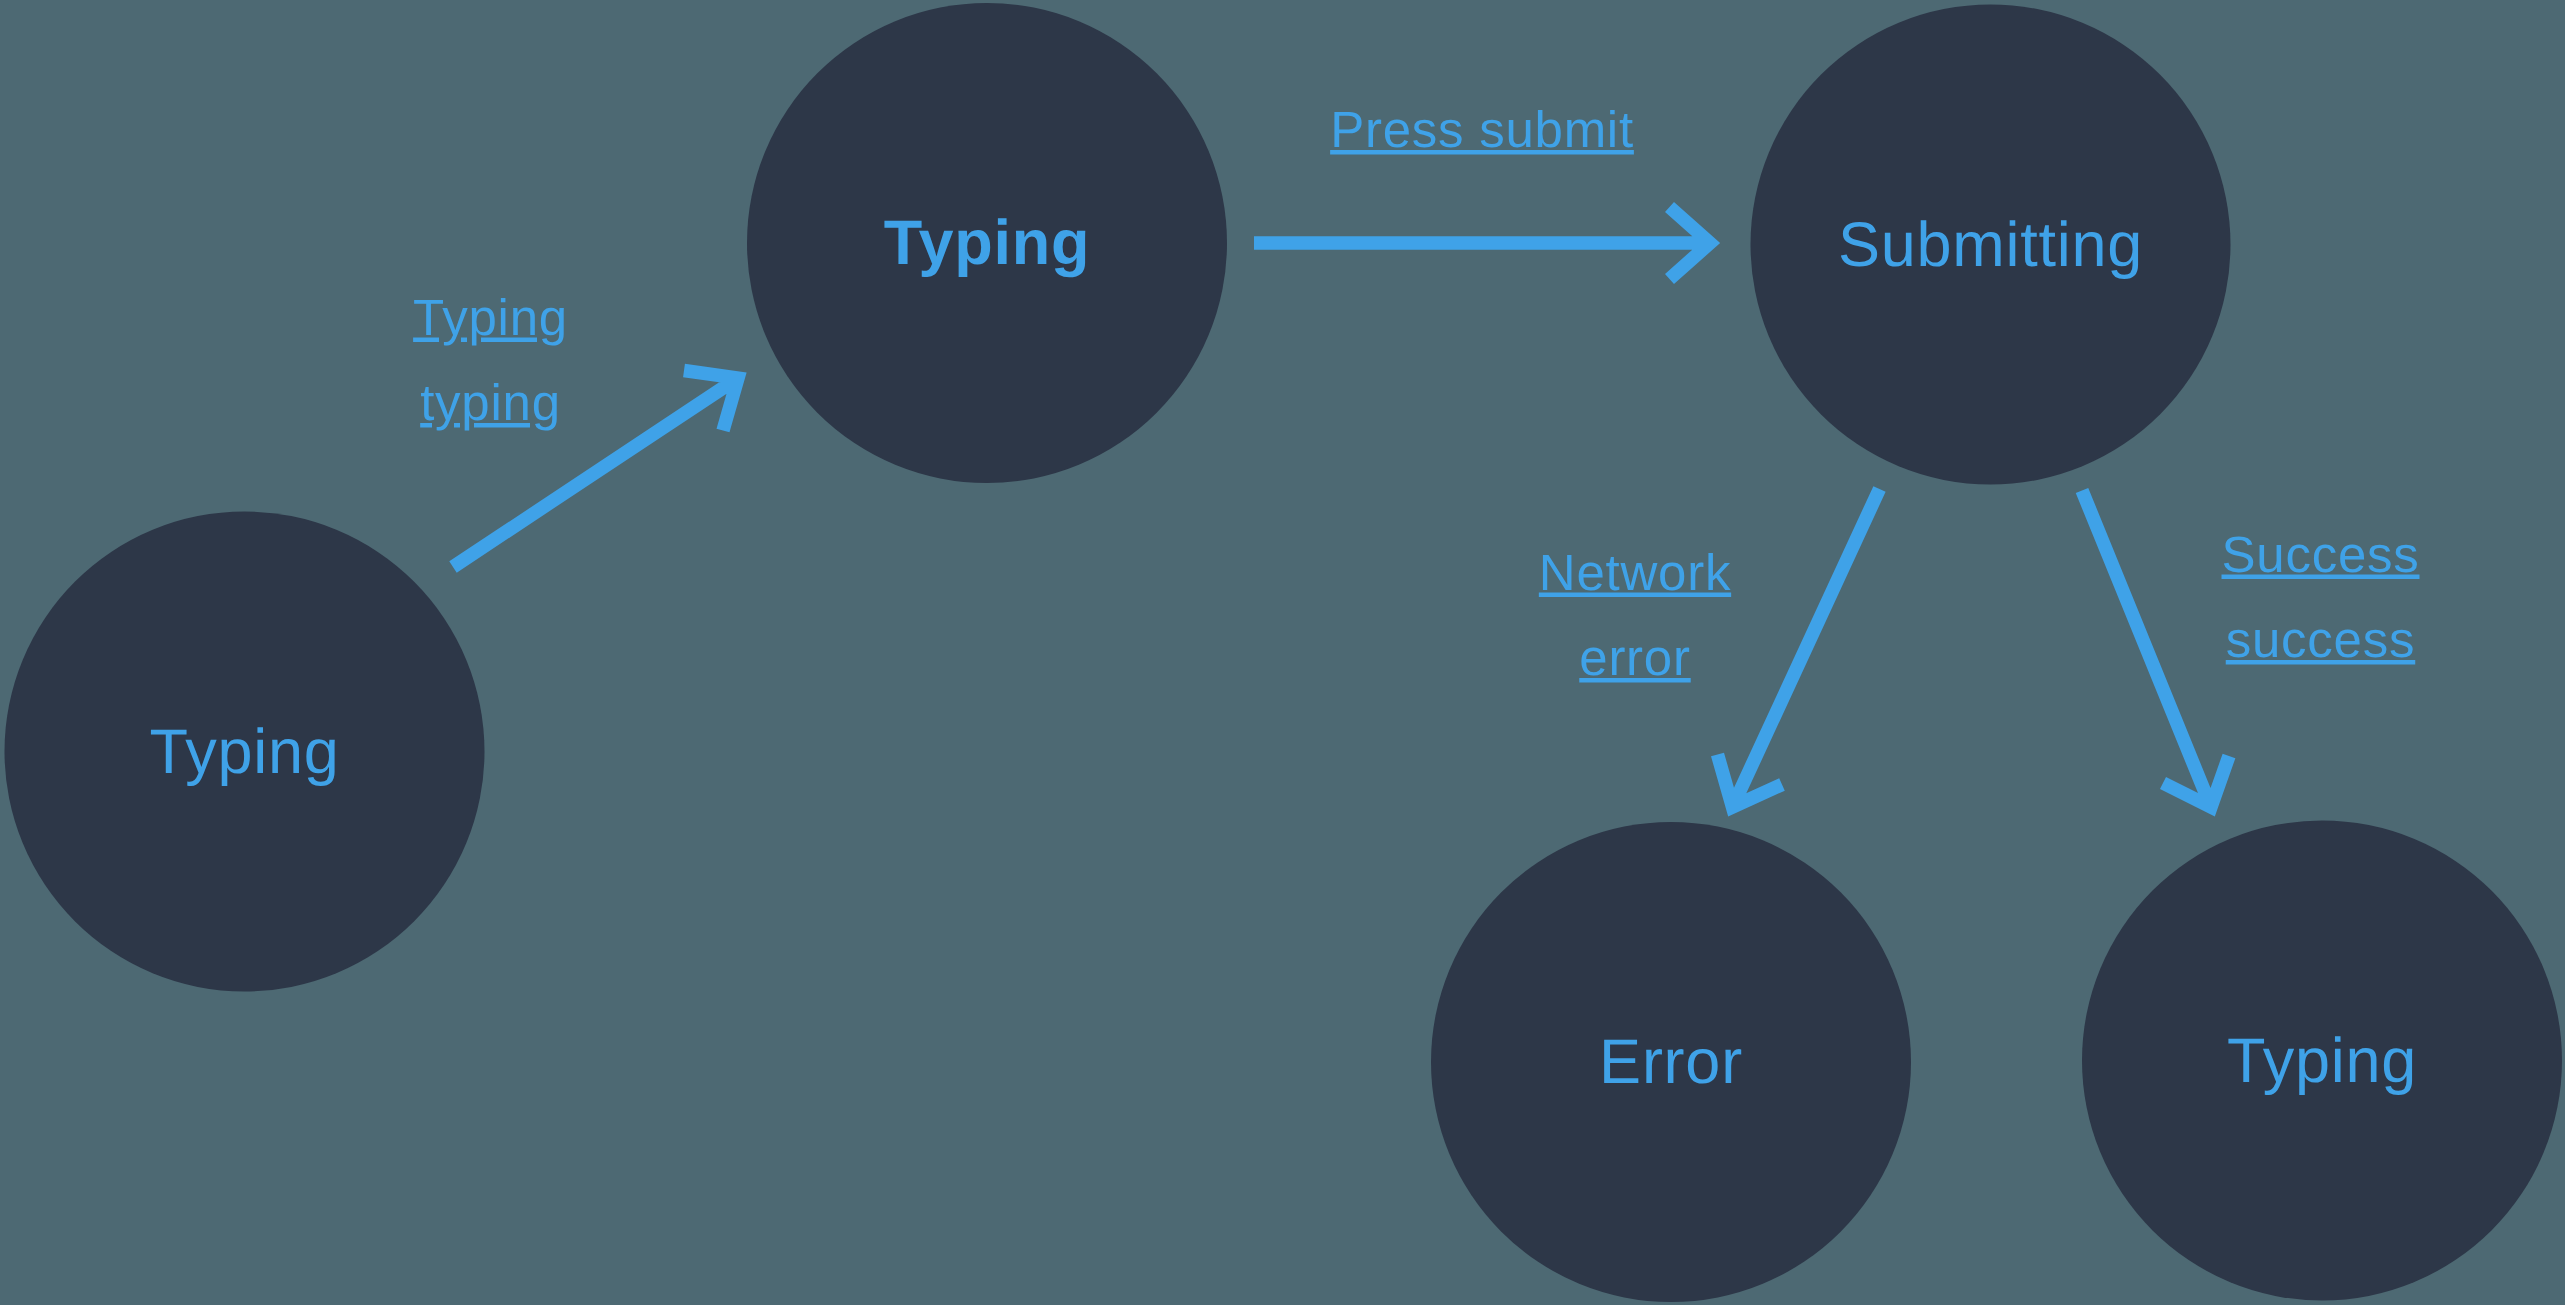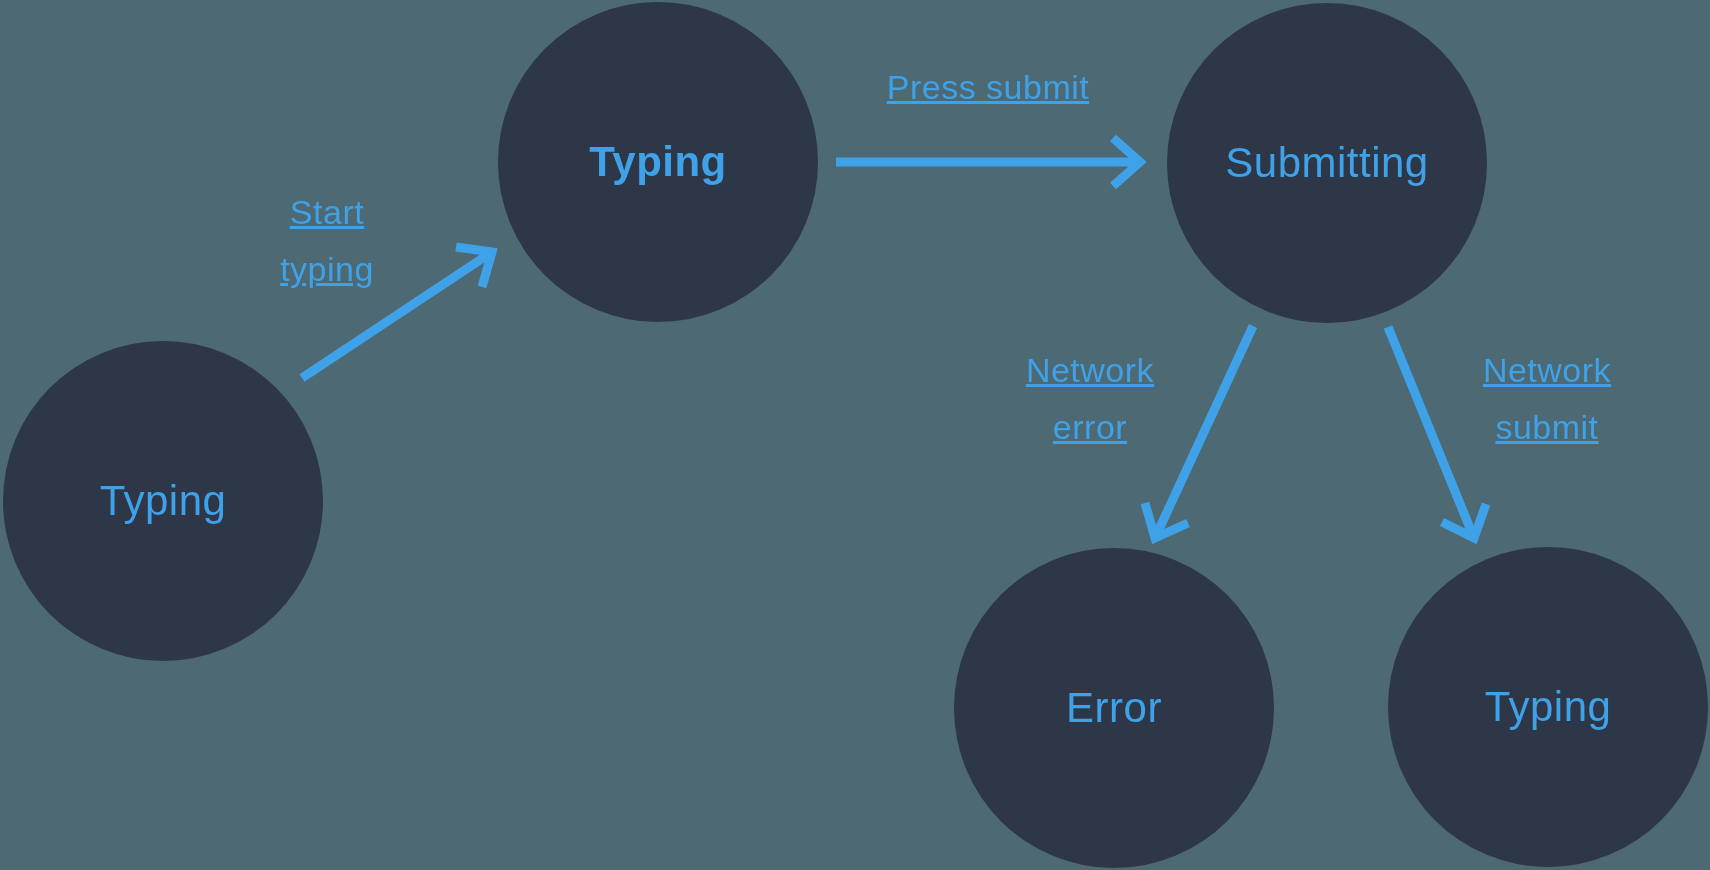--- a/index.html
+++ b/index.html
@@ -100,7 +100,7 @@
     <path d="M1388,327 L1474,538 M1486,504 L1474,538 L1442,522"></path>
   </svg>
 
-  <div class="edge-label label-start-typing">Start typing</div>
+  <div class="edge-label label-start-typing">Typing typing</div>
   <div class="edge-label label-press-submit">Press submit</div>
   <div class="edge-label label-network-error">Network error</div>
   <div class="edge-label label-network-success">Network submit</div>

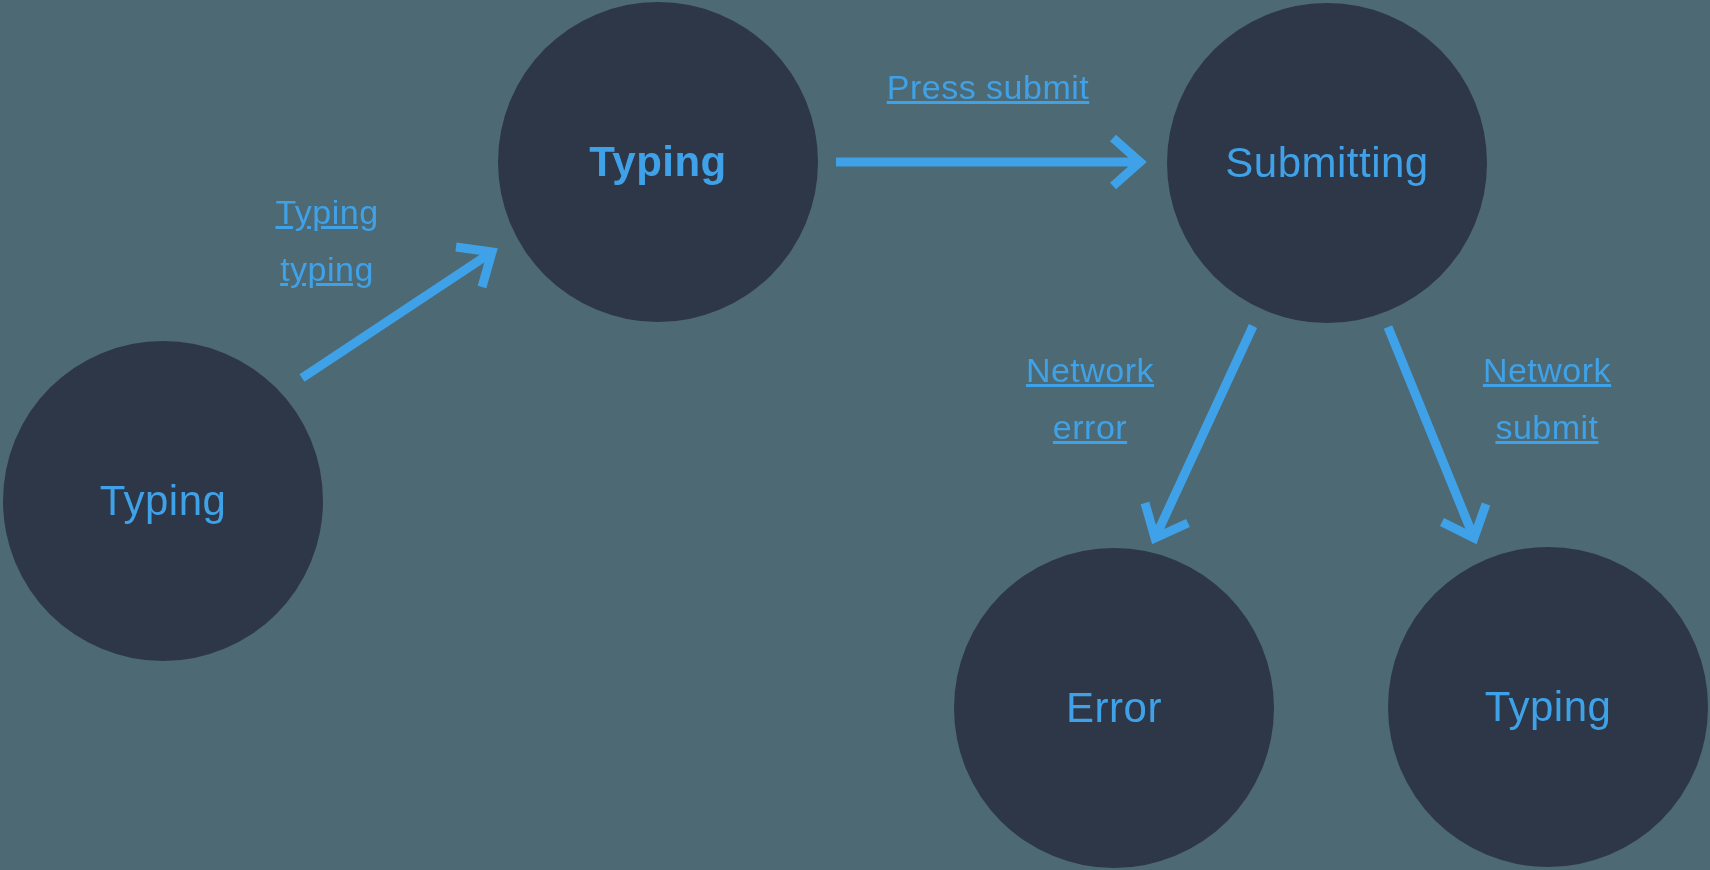--- a/index.html
+++ b/index.html
@@ -65,7 +65,7 @@
   }
   .label-start-typing    { left: 327px;  top: 184px; width: 170px; }
   .label-press-submit    { left: 988px;  top: 59px;  width: 420px; }
-  .label-network-error   { left: 1090px; top: 342px; width: 200px; }
+  .label-network-error   { left: 1090px; top: 354px; width: 200px; }
   .label-network-success { left: 1547px; top: 342px; width: 220px; }
 </style>
 </head>

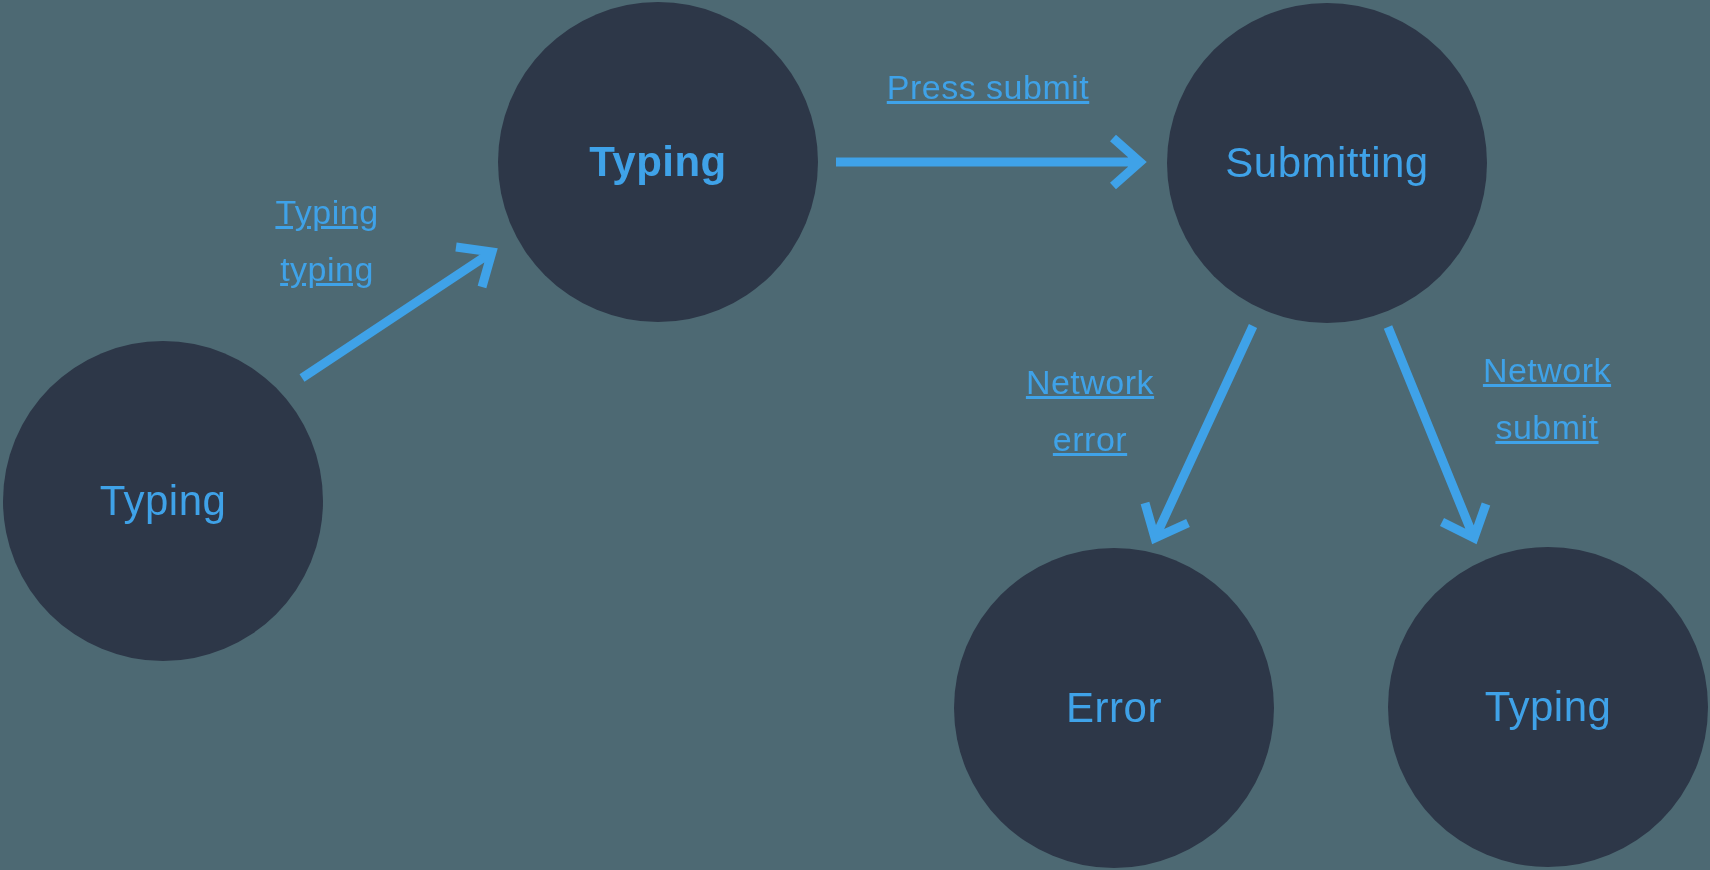--- a/index.html
+++ b/index.html
@@ -103,7 +103,7 @@
   <div class="edge-label label-start-typing">Typing typing</div>
   <div class="edge-label label-press-submit">Press submit</div>
   <div class="edge-label label-network-error">Network error</div>
-  <div class="edge-label label-network-success">Network submit</div>
+  <div class="edge-label label-network-success">Success success</div>
 
 </div>
 

